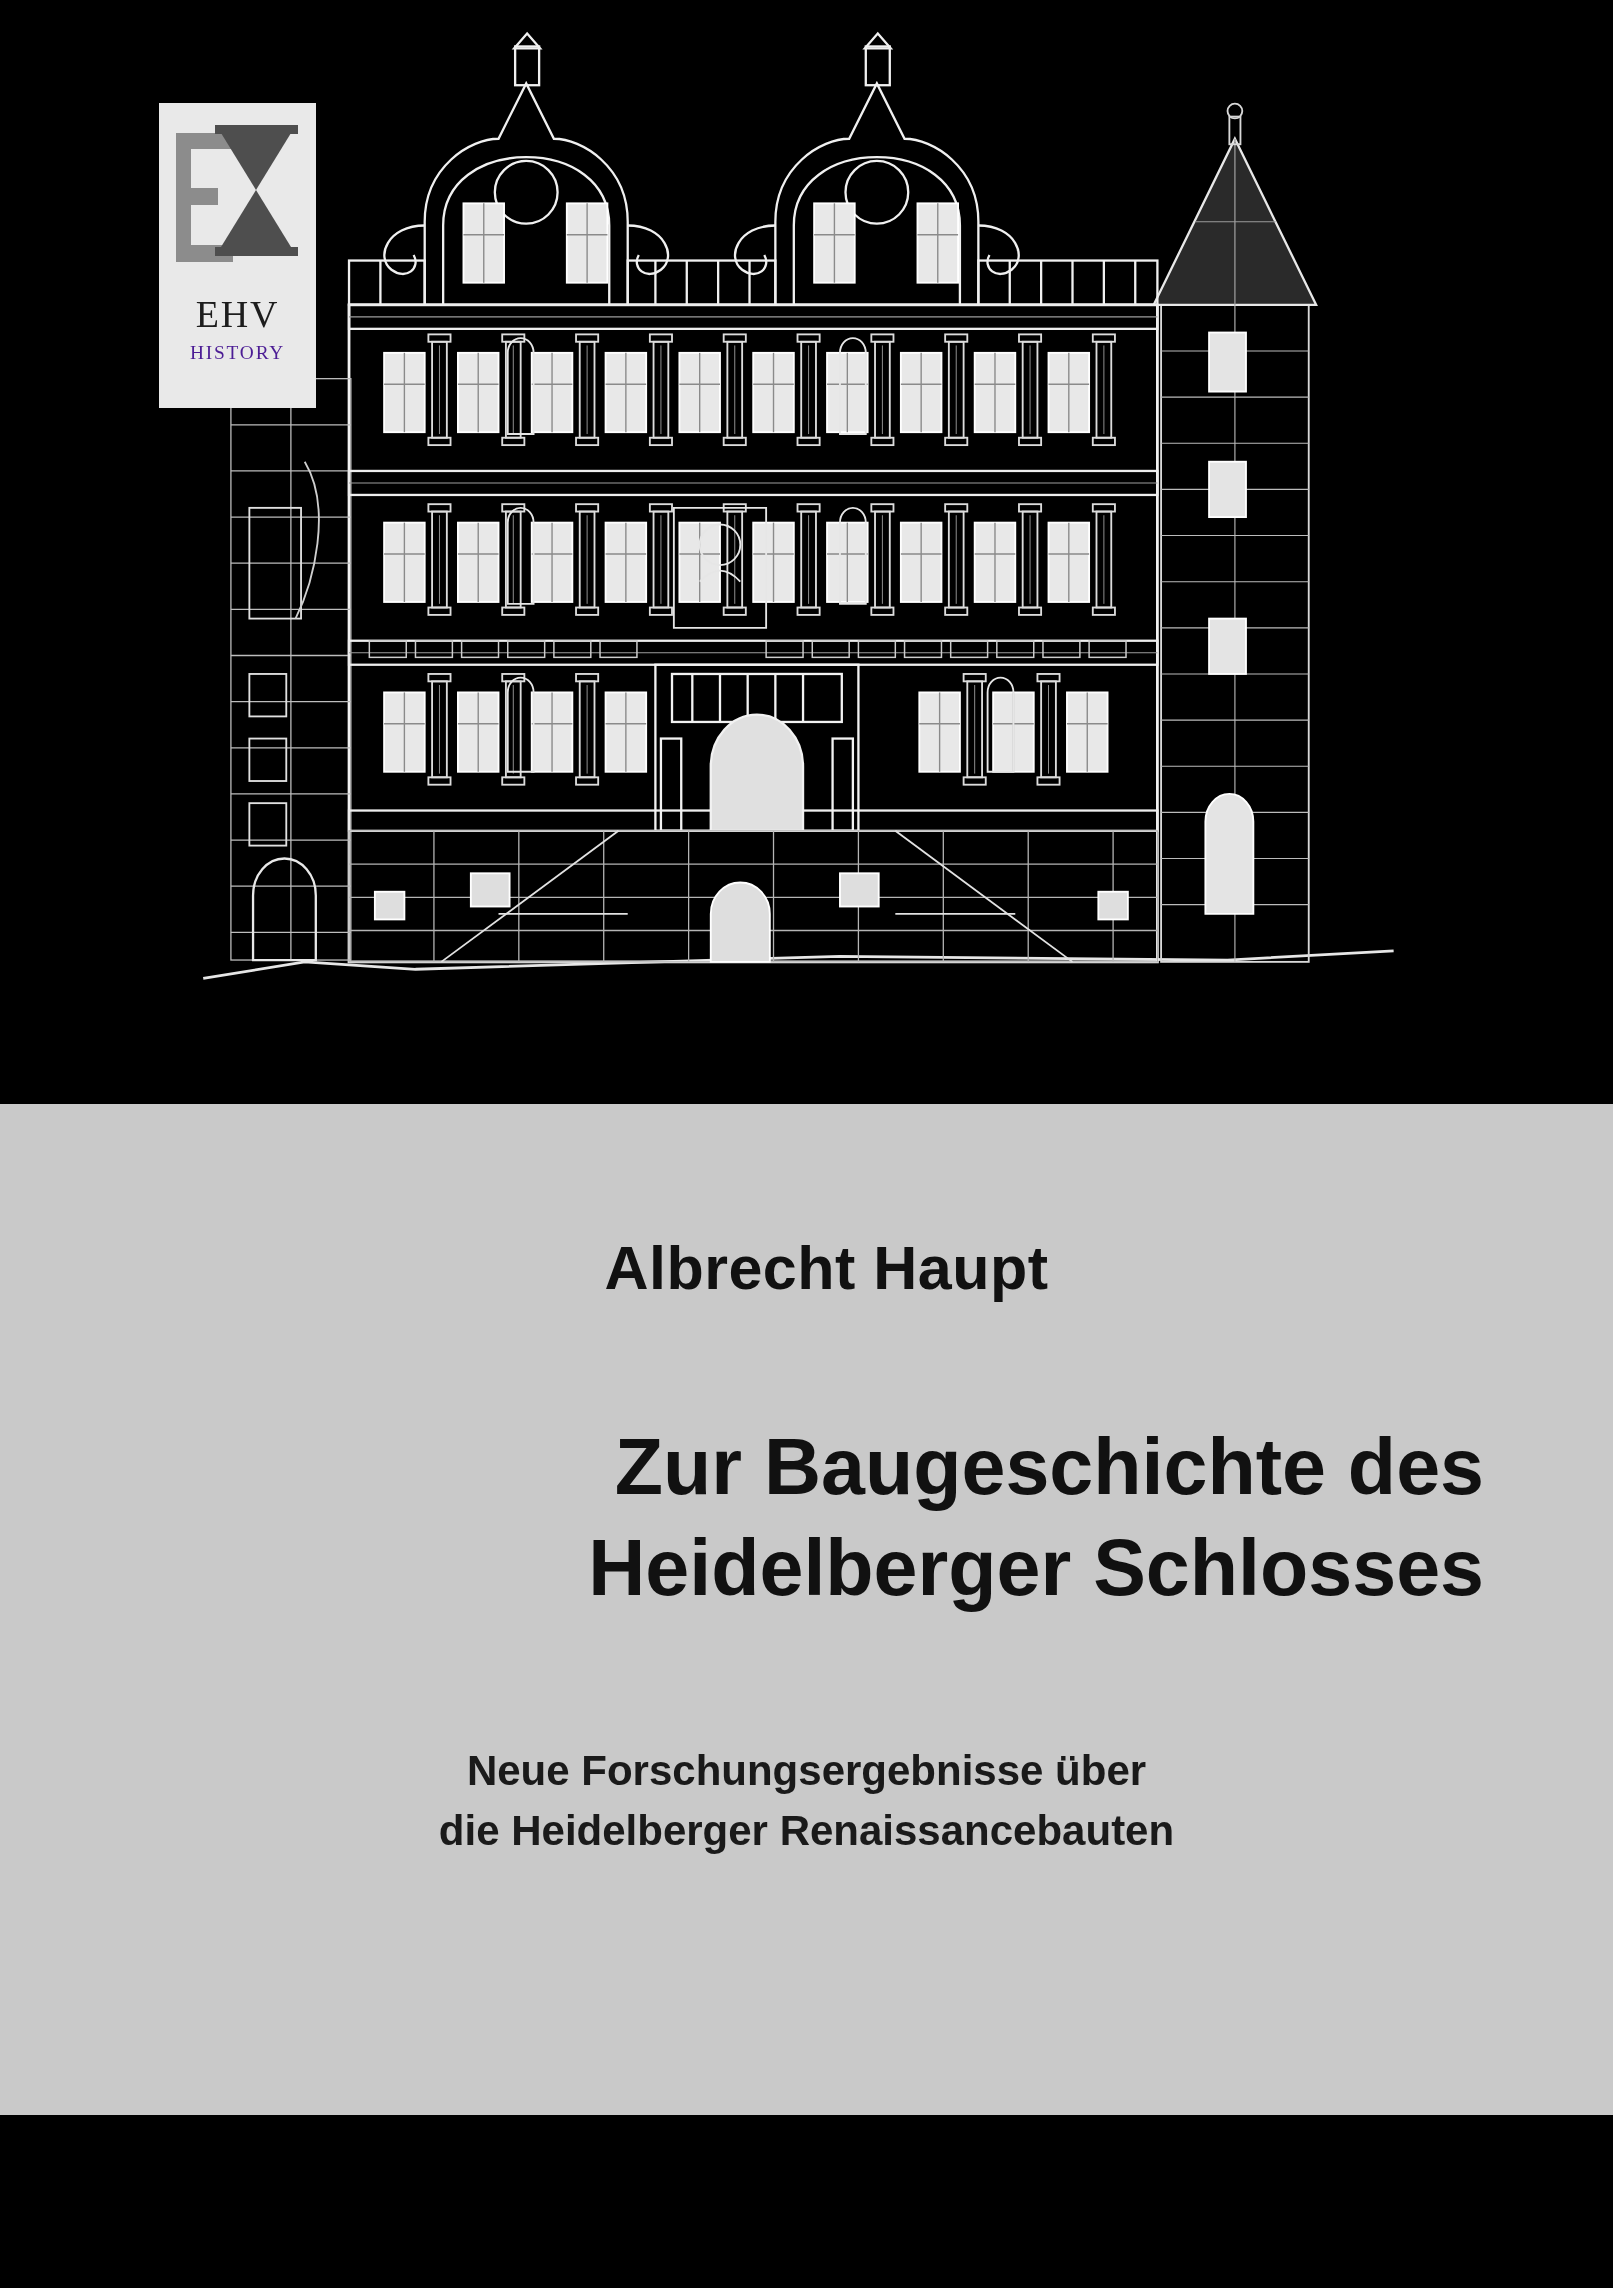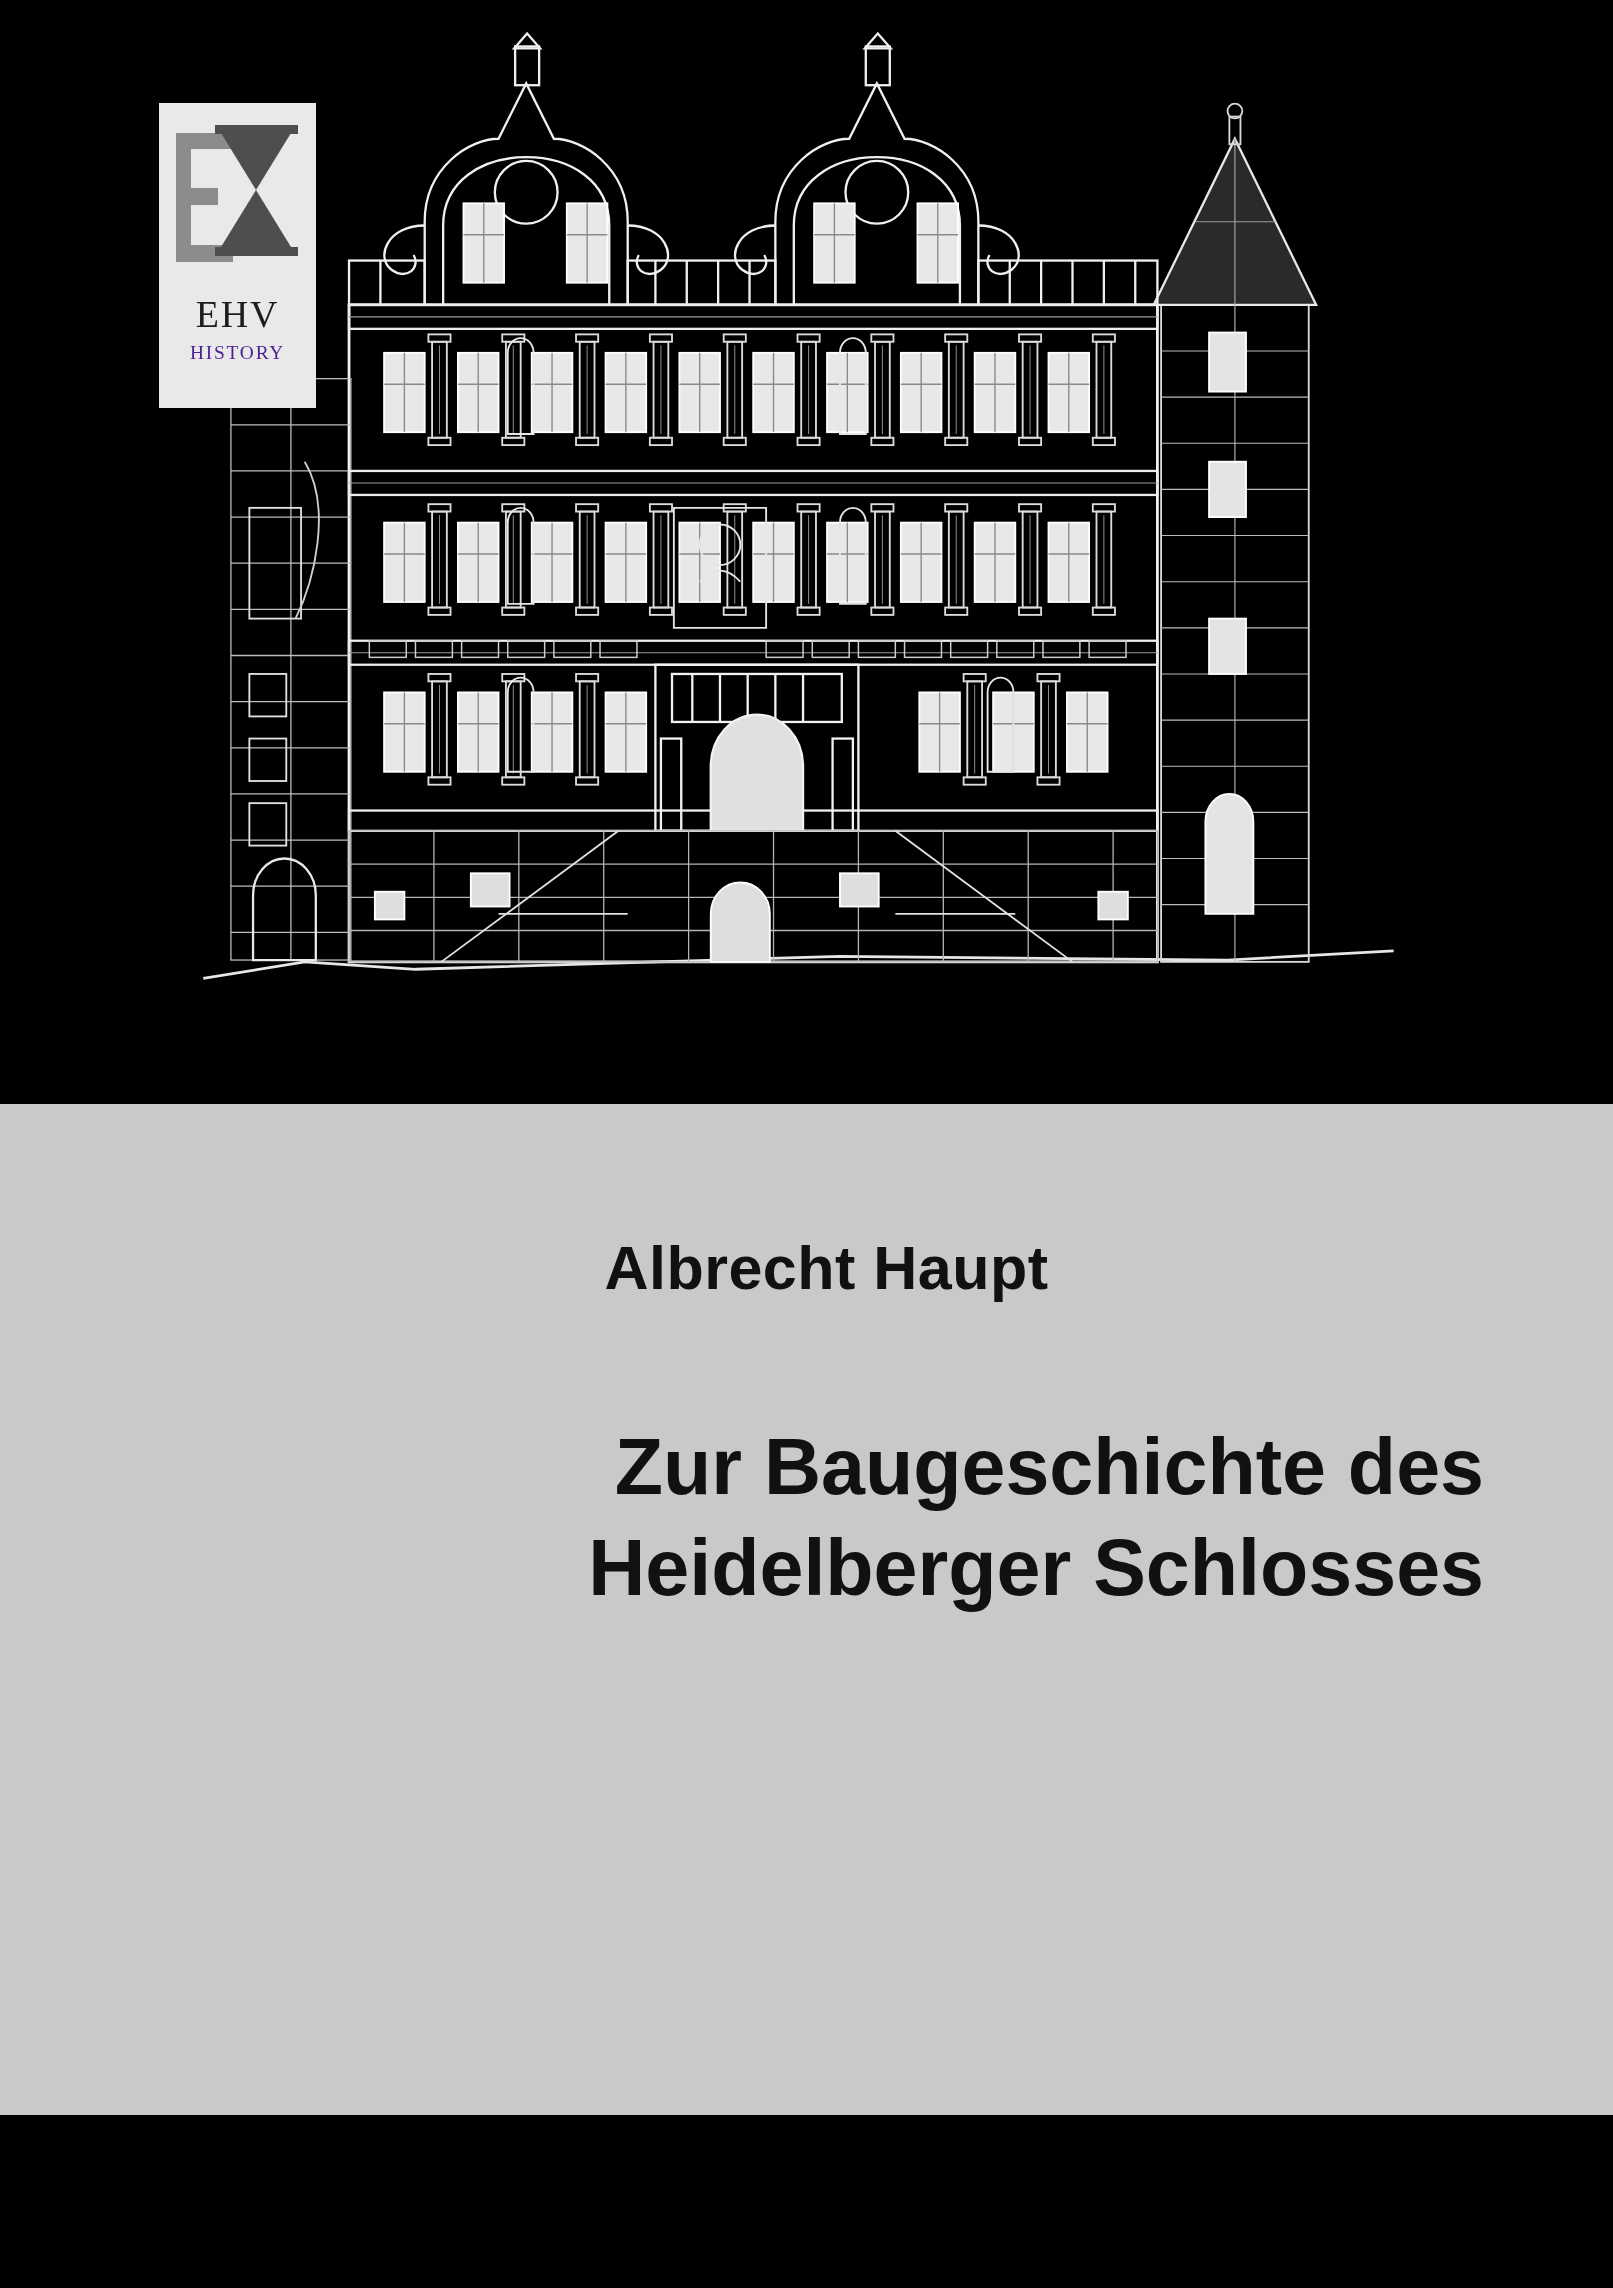--- a/index.html
+++ b/index.html
@@ -469,6 +469,10 @@
       <div>Zur Baugeschichte des</div>
       <div>Heidelberger Schlosses</div>
     </div>
+    <div class="subtitle">
+      <div>Neue Forschungsergebnisse über</div>
+      <div>die Heidelberger Renaissancebauten</div>
+    </div>
   </div>
 
   <div class="bottom-band"></div>

